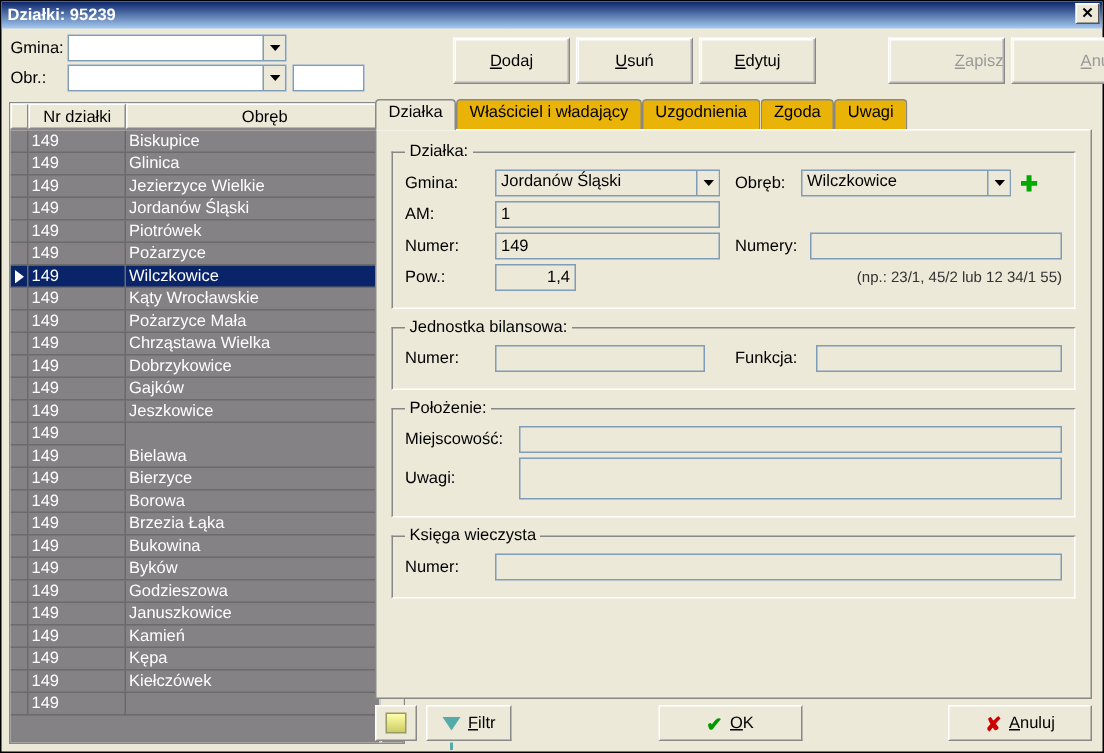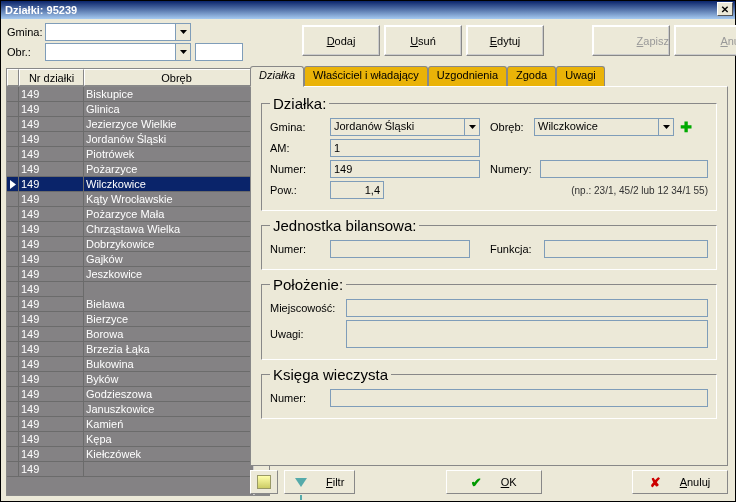--- a/index.html
+++ b/index.html
@@ -40,7 +40,7 @@
   .rightpane { position:absolute; left:250px; top:66px; right:8px; bottom:38px; }
   .tabs { display:flex; height:20px; position:relative; z-index:2;}
   .tab { padding:2px 8px; border:1px solid #888; border-bottom:none; background:#eab308; margin-right:0px; position:relative; border-right-color:#888; border-top-left-radius:3px;border-top-right-radius:3px;}
-  .tab.active { background:#ECE9D8; font-weight:normal; border-bottom:1px solid #ECE9D8; margin-bottom:-1px; z-index:3;font-style:italic;}
+  .tab.active { background:#ECE9D8; font-weight:normal; border-bottom:1px solid #ECE9D8; margin-bottom:-1px; z-index:3;}
   .tabbody { border:1px solid #888; border-top-color:#fff; padding:8px 10px 6px 10px; height:380px; position:relative; background:#ECE9D8;}
   
   fieldset { border:1px solid #fff; border-top-color:#888; border-left-color:#888; padding:6px 8px 8px 8px; margin-bottom:6px; position:relative;}

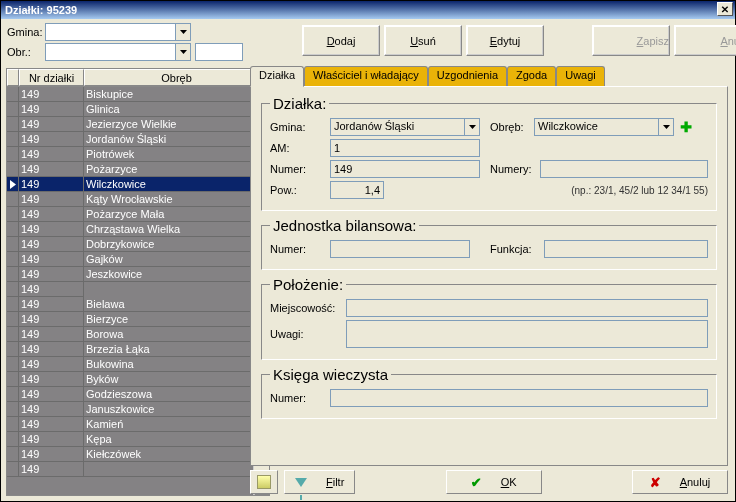--- a/index.html
+++ b/index.html
@@ -44,7 +44,7 @@
   .tabbody { border:1px solid #888; border-top-color:#fff; padding:8px 10px 6px 10px; height:380px; position:relative; background:#ECE9D8;}
   
   fieldset { border:1px solid #fff; border-top-color:#888; border-left-color:#888; padding:6px 8px 8px 8px; margin-bottom:6px; position:relative;}
-  fieldset legend { padding:0 3px; background:#ECE9D8; font-size:15px;}
+  fieldset legend { padding:0 3px; background:#ECE9D8; font-size:11px;}
   .frow { display:flex; align-items:center; margin-bottom:3px; gap:4px;}
   .frow label { width:56px;}
   .finput { height:18px; border:1px solid #7F9DB9; background:#ECE9D8; padding:1px 3px; display:flex;align-items:center;}

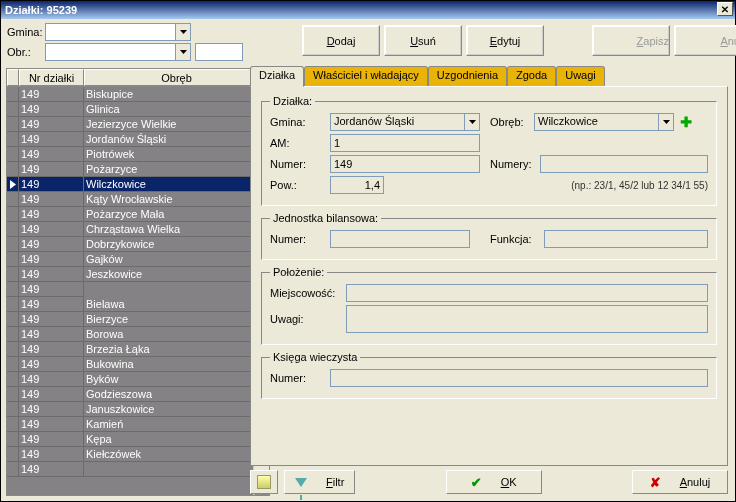--- a/index.html
+++ b/index.html
@@ -53,7 +53,7 @@
   .plus { width:16px;height:16px; display:flex;align-items:center;justify-content:center; color:#0a0; font-weight:bold; font-size:14px;}
   
   .bottombar { position:absolute; left:250px; right:8px; bottom:6px; height:28px; display:flex; align-items:center; gap:6px;}
-  .bbtn { height:24px; border:1px solid #fff;border-right-color:#888;border-bottom-color:#888; background:#ECE9D8; display:flex;align-items:center;justify-content:center; padding:0 10px; gap:19px;}
+  .bbtn { height:24px; border:1px solid #fff;border-right-color:#888;border-bottom-color:#888; background:#ECE9D8; display:flex;align-items:center;justify-content:center; padding:0 10px; gap:5px;}
   .bbtn.icon { width:28px; padding:0;}
   .spacer { flex:1;}
   .chk { color:#090; font-weight:bold;font-size:13px;}

